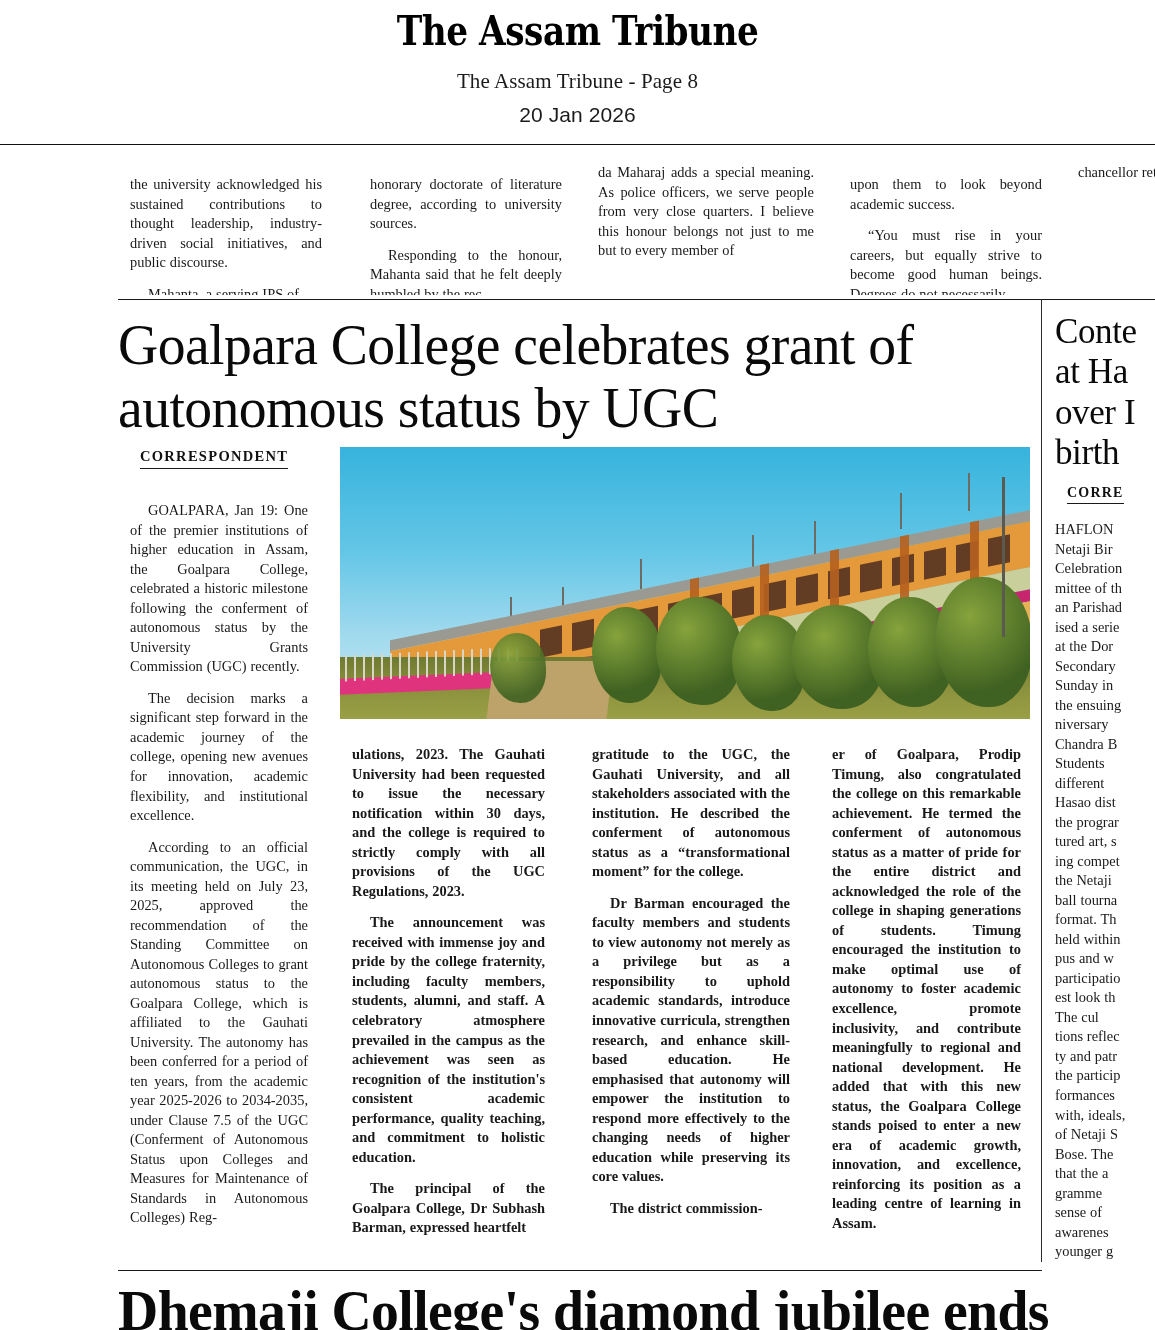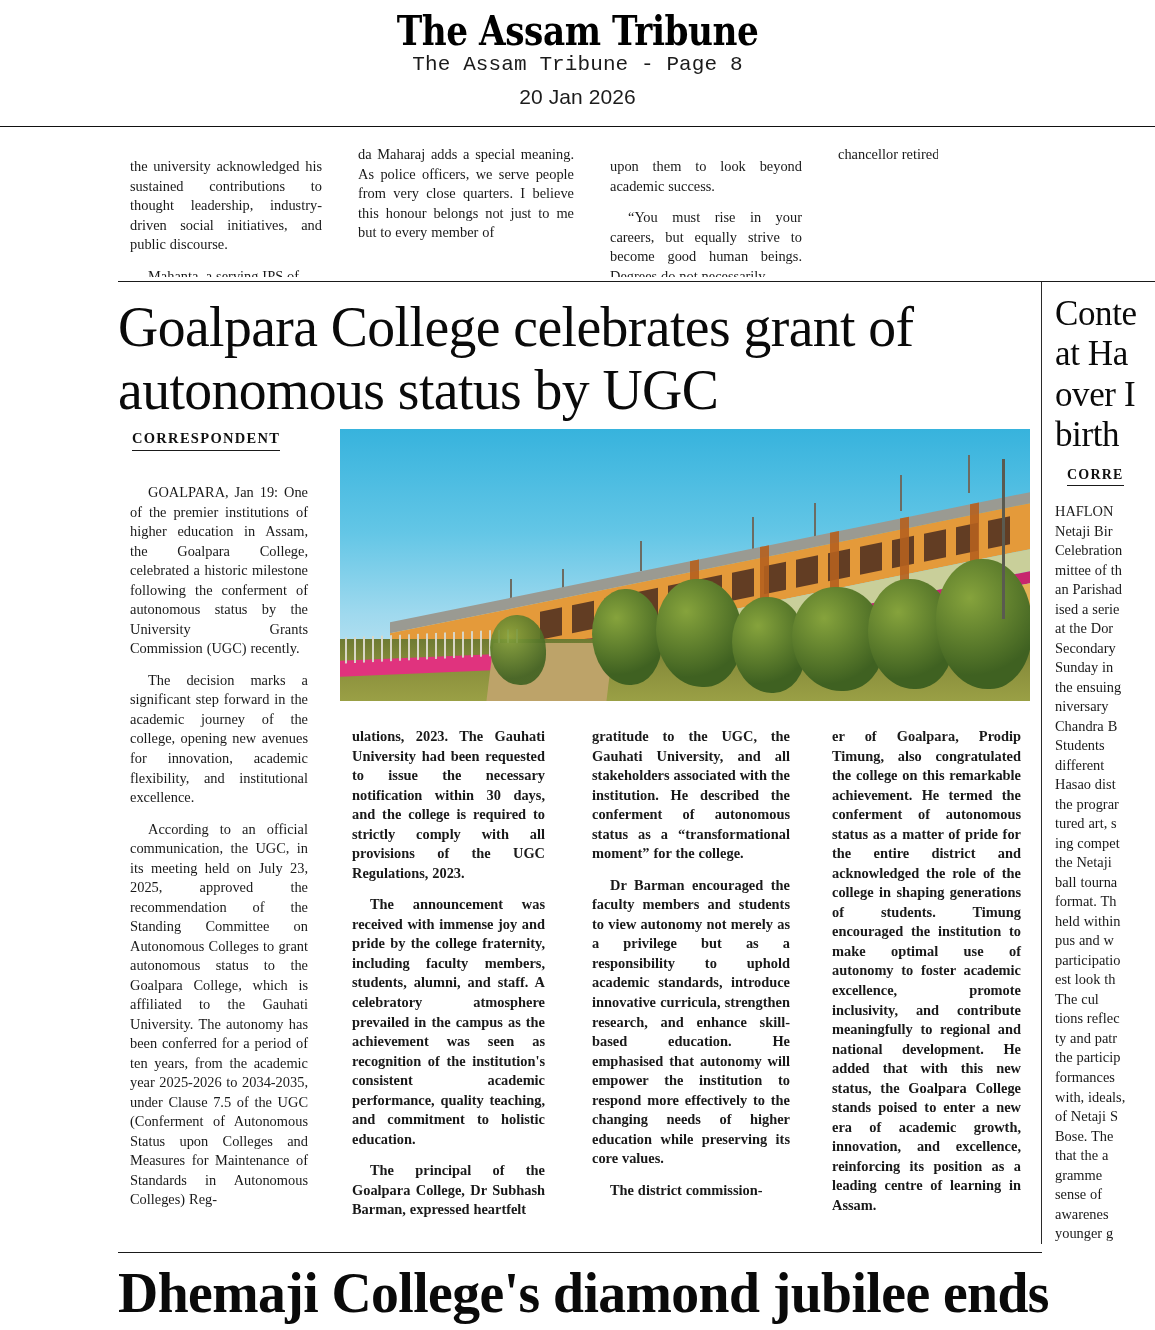--- a/index.html
+++ b/index.html
@@ -35,9 +35,10 @@
     font-stretch: condensed;
   }
   .masthead-sub1 {
-    font-family: Liberation Mono, monospace;
+    font-family: Liberation Serif, serif;
     font-size: 21px;
     color: #1b1b1b;
+    margin-top: 16px;
     letter-spacing: 0.1px;
   }
   .masthead-sub2 {

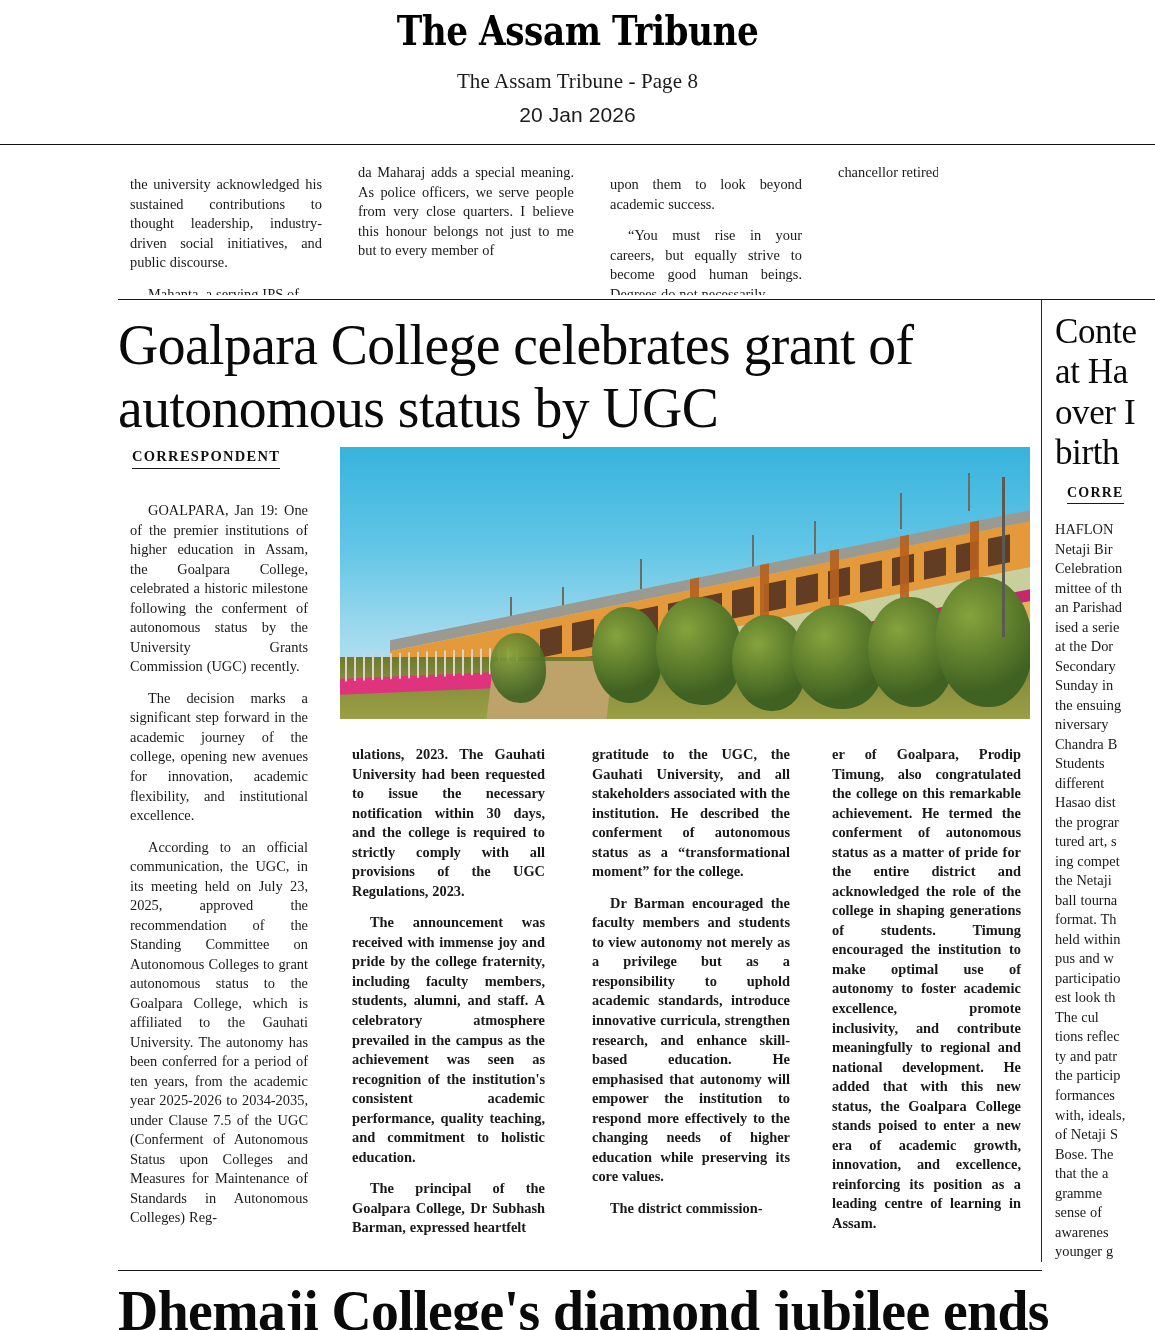--- a/index.html
+++ b/index.html
@@ -334,6 +334,12 @@
         <div class="bodytext">
             <p>the university acknowledged his sustained contributions to thought leadership, industry-driven social initiatives, and public discourse.</p>
             <p>Mahanta, a serving IPS of-</p>
+          </div>
+      </div>
+      <div class="col">
+        <div class="bodytext">
+            <p>honorary doctorate of literature degree, according to university sources.</p>
+            <p>Responding to the honour, Mahanta said that he felt deeply humbled by the rec-</p>
           </div>
       </div>
       <div class="col">

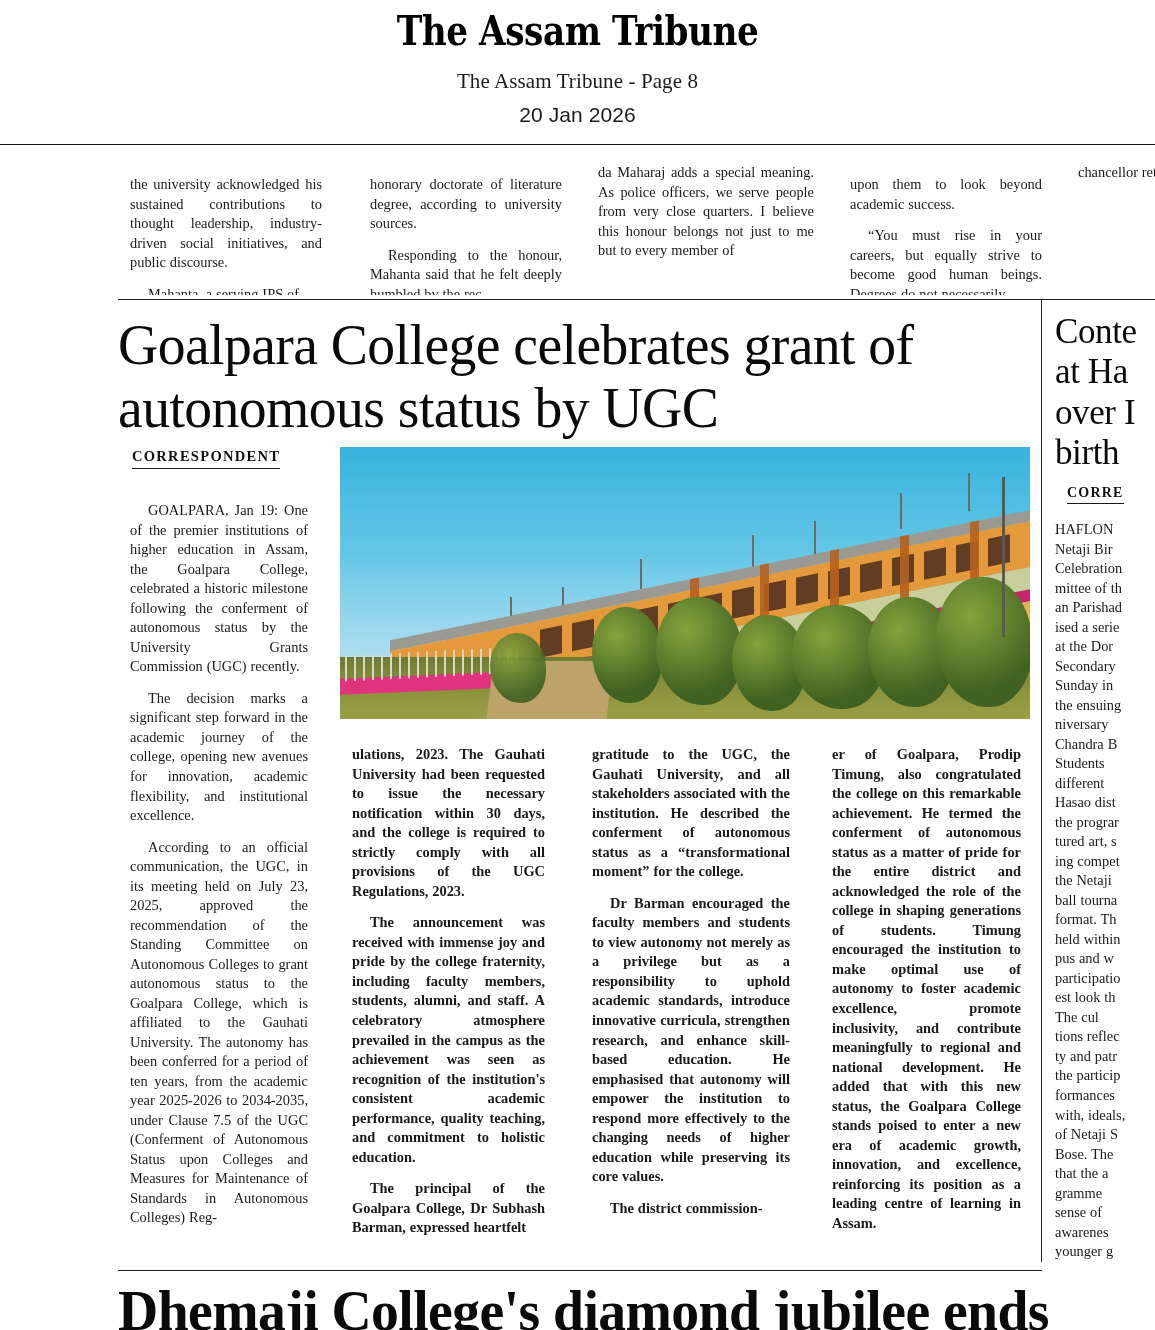--- a/index.html
+++ b/index.html
@@ -143,7 +143,7 @@
     display: inline-block;
     padding-bottom: 3px;
     margin-bottom: 20px;
-    margin-left: 14px;
+    margin-left: 22px;
   }
   .lead-col .bodytext p:first-child { text-indent: 1.25em; }
 

